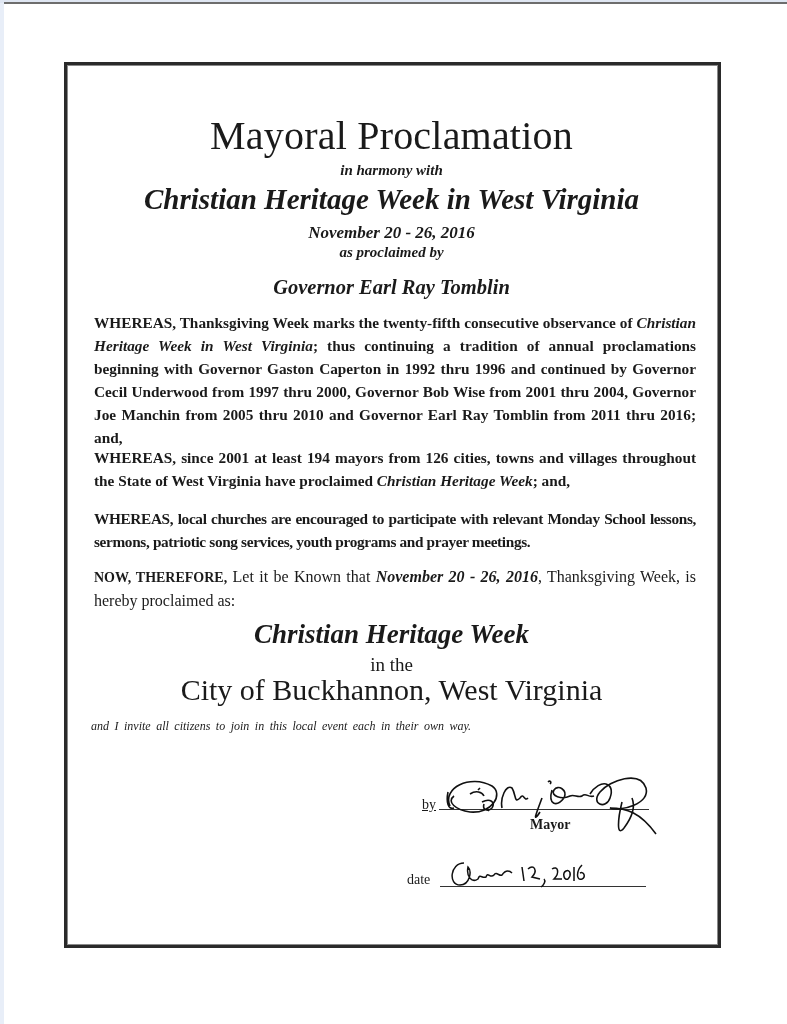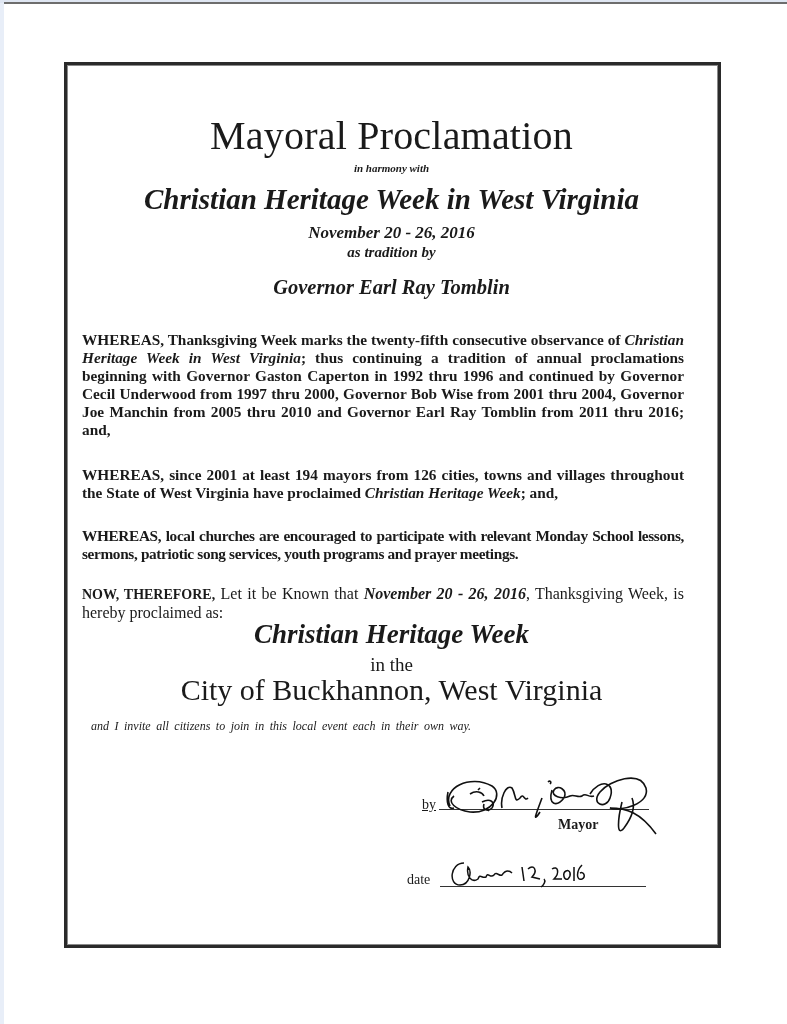--- a/index.html
+++ b/index.html
@@ -19,7 +19,7 @@
   }
   .center { position:absolute; left:64px; width:655px; text-align:center; white-space:nowrap; }
   .title { top:112px; font-size:40px; font-weight:normal; letter-spacing:0.2px;text-align:center; }
-  .harmony { top:162px; font-size:11px; font-weight:bold; font-style:italic; }
+  .harmony { top:162px; font-size:15px; font-weight:bold; font-style:italic; }
   .heritage { top:183px; font-size:29px; font-weight:bold; font-style:italic; }
   .dates { top:223px; font-size:17px; font-weight:bold; font-style:italic; }
   .proclaimed { top:244px; font-size:15px; font-weight:bold; font-style:italic; }

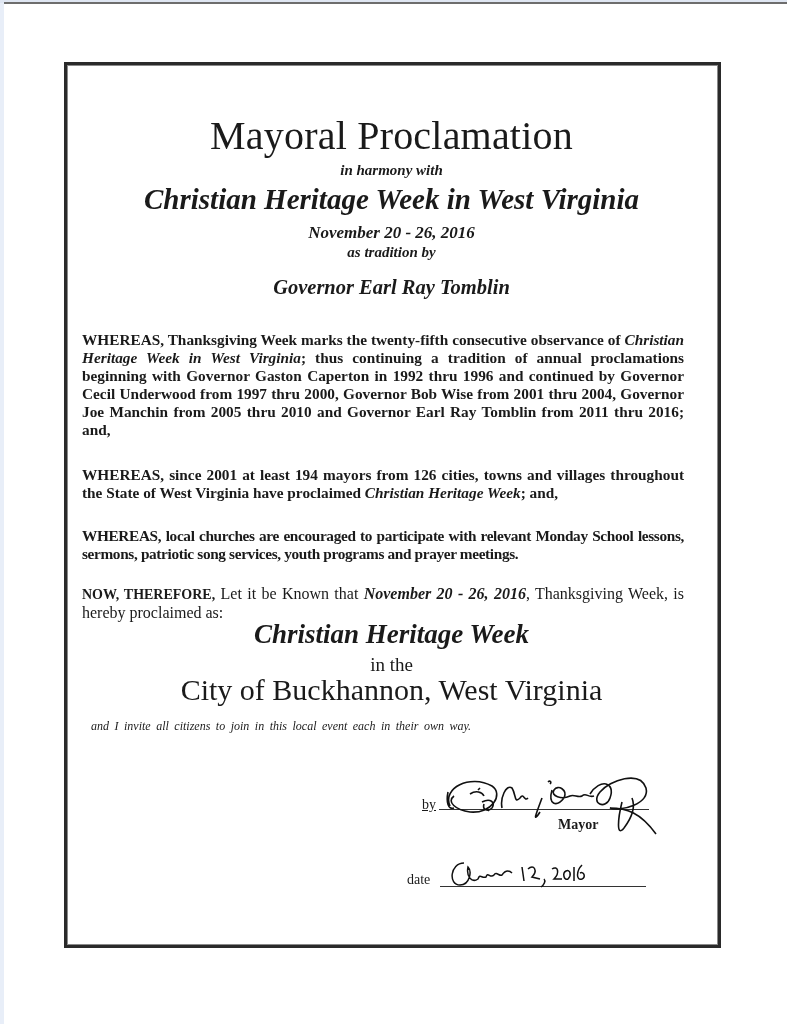--- a/index.html
+++ b/index.html
@@ -65,7 +65,7 @@
 <div class="center harmony">in harmony with</div>
 <div class="center heritage">Christian Heritage Week in West Virginia</div>
 <div class="center dates">November 20 - 26, 2016</div>
-<div class="center proclaimed">as tradition by</div>
+<div class="center proclaimed">as proclaimed by</div>
 <div class="center governor">Governor Earl Ray Tomblin</div>
 
 <div class="para bold p1"><span>WHEREAS,</span><span> Thanksgiving Week marks the twenty-fifth consecutive observance of </span><em>Christian Heritage Week in West Virginia</em><span>; thus continuing a tradition of annual proclamations beginning with Governor Gaston Caperton in 1992 thru 1996 and continued by Governor Cecil Underwood from 1997 thru 2000, Governor Bob Wise from 2001 thru 2004, Governor Joe Manchin from 2005 thru 2010 and Governor Earl Ray Tomblin from 2011 thru 2016; and,</span></div>

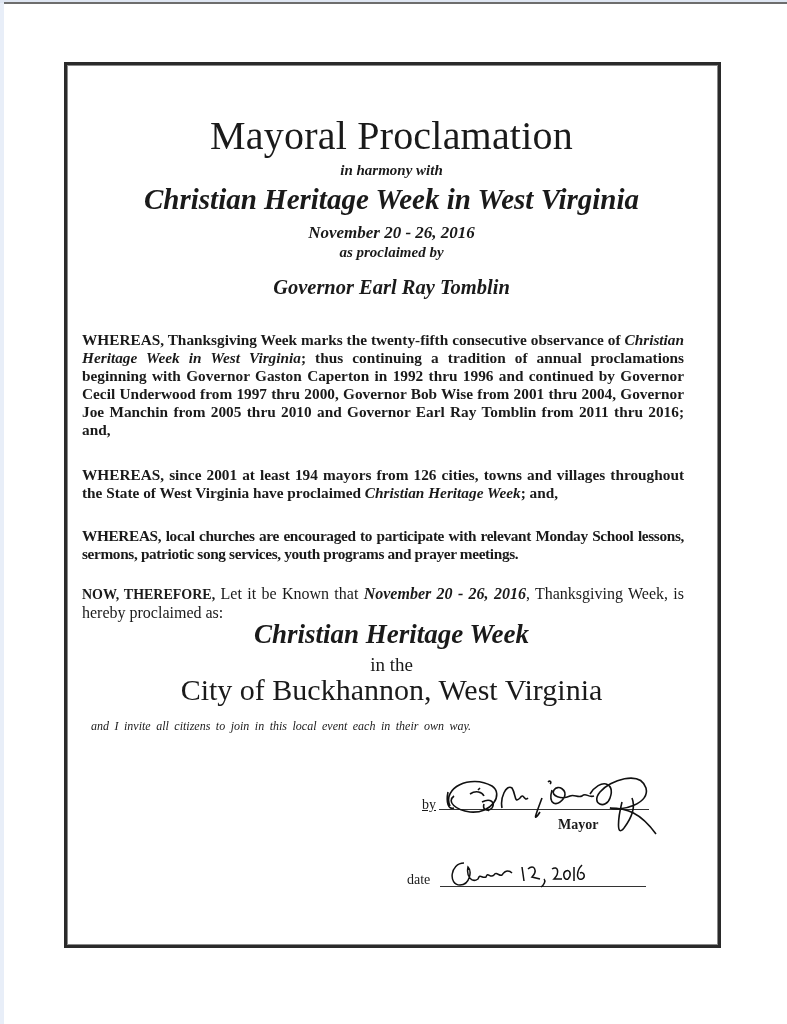--- a/index.html
+++ b/index.html
@@ -26,8 +26,8 @@
   .governor { top:263px; font-size:20.5px; font-weight:bold; font-style:italic;margin-top:13px; }
 
   .para {
-    position:absolute; left:82px; width:602px;
-    font-size:15.3px; line-height:18px; text-align:justify; text-align-last:left;margin-top:20px;
+    position:absolute; left:94px; width:602px;
+    font-size:15.3px; line-height:23px; text-align:justify; text-align-last:left;
   }
   .para.bold { font-weight:bold; }
   .p1 { top:311px; }

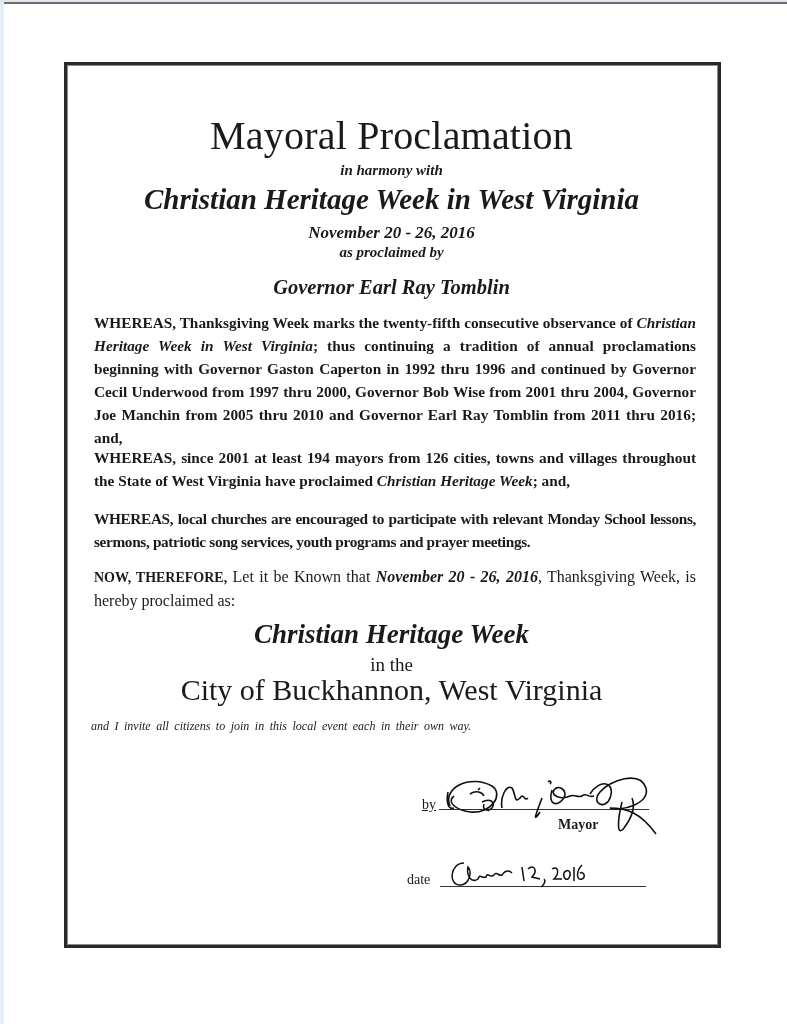--- a/index.html
+++ b/index.html
@@ -46,7 +46,7 @@
   .label { position:absolute; font-size:14px; }
   .by { left:422px; top:797px;text-decoration:underline; }
   .sig-line { position:absolute; left:439px; top:809px; width:210px; height:1px; background:#333; }
-  .mayor { position:absolute; left:530px; top:817px; font-size:14px; font-weight:bold;margin-left:28px; }
+  .mayor { position:absolute; left:530px; top:817px; font-size:14px; font-weight:bold; }
   .date-lbl { left:407px; top:872px; }
   .date-line { position:absolute; left:440px; top:886px; width:206px; height:1px; background:#333; }
   .signature { position:absolute; left:440px; top:768px; width:240px; height:80px; }

